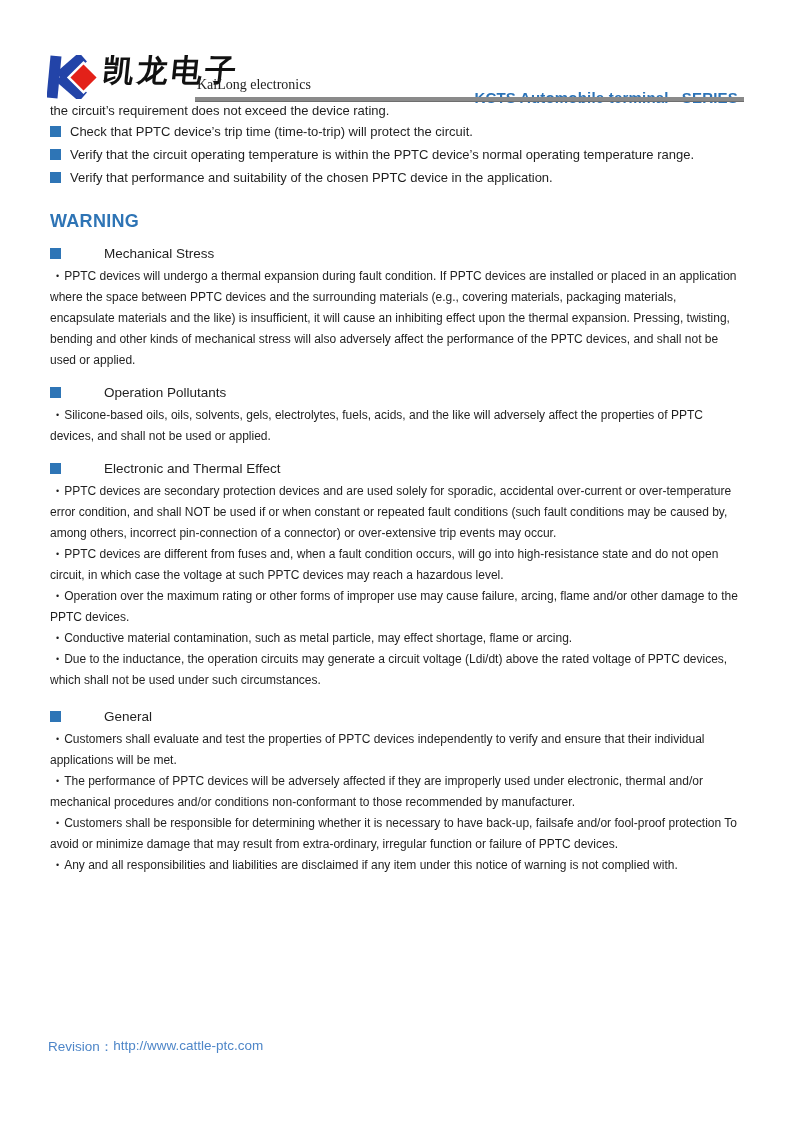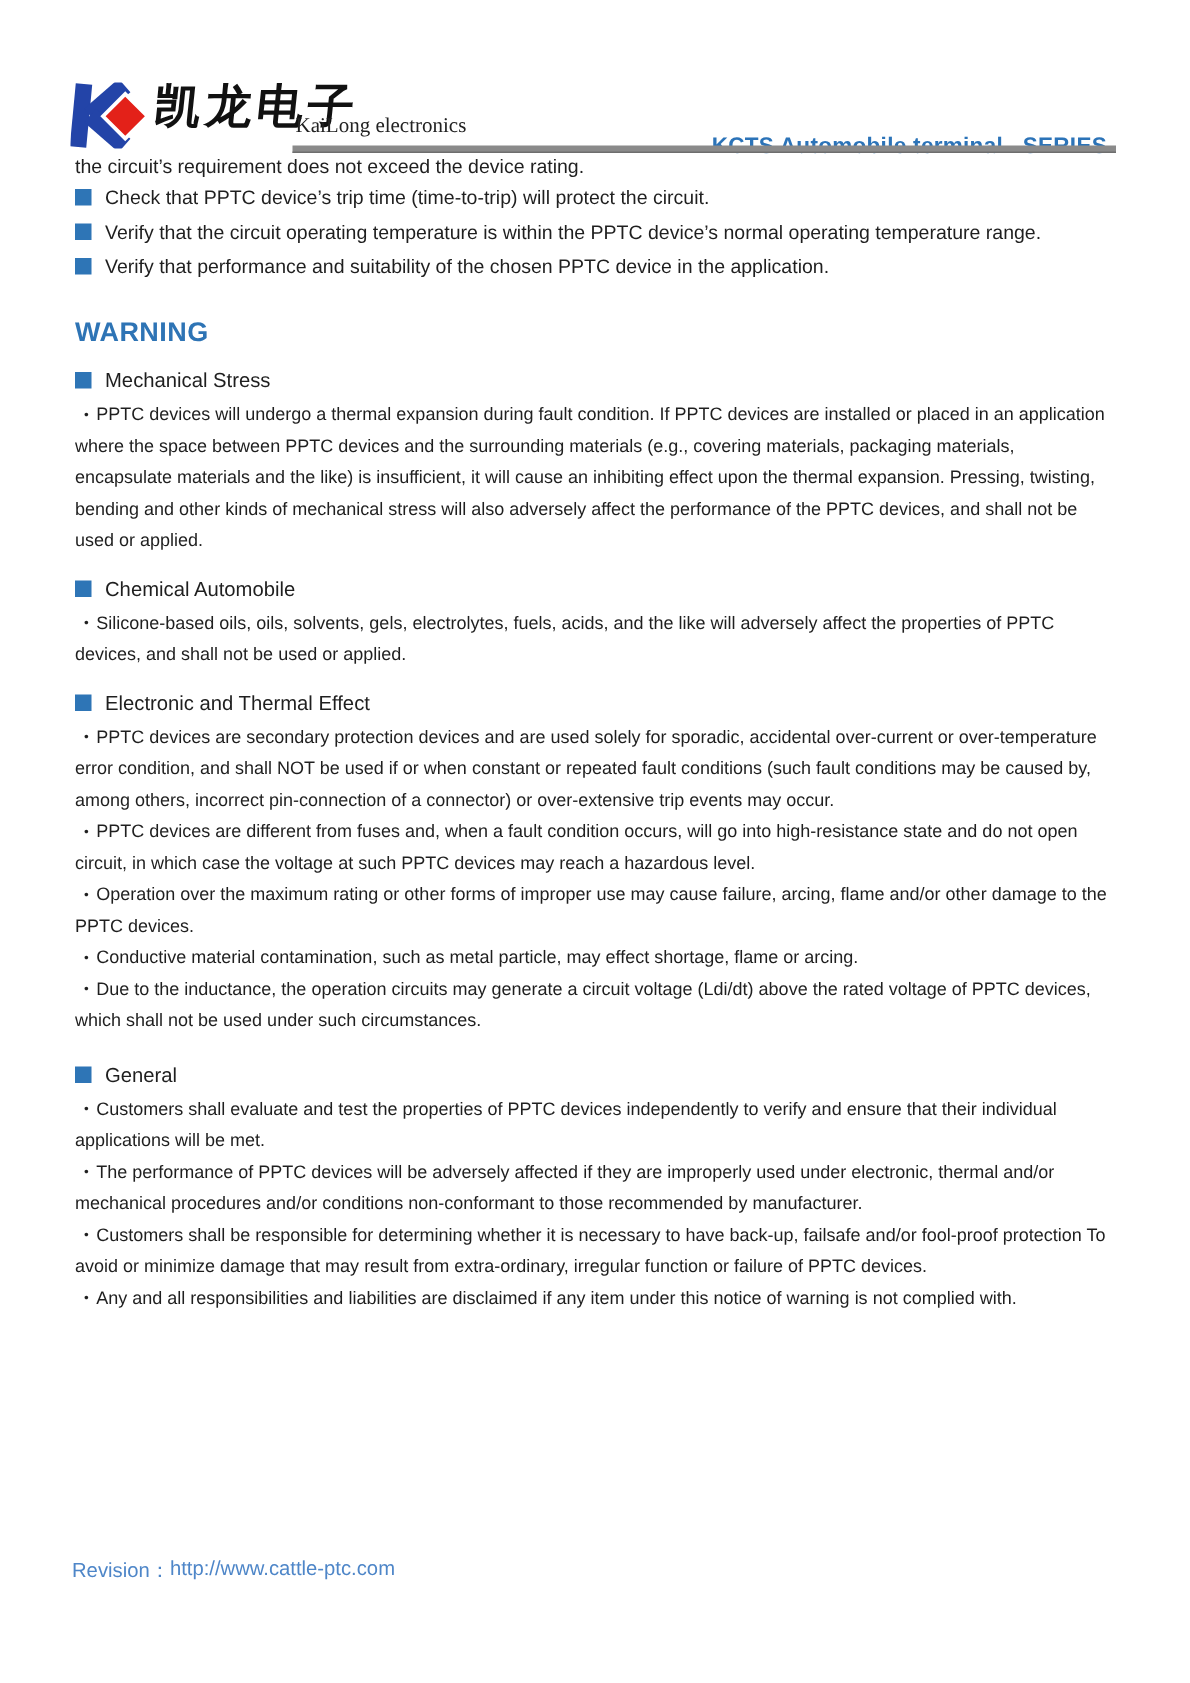--- a/index.html
+++ b/index.html
@@ -41,7 +41,7 @@
   .section.extra-gap{margin-top:17px;}
   .sec-head{
     display:flex;align-items:center;font-size:13.5px;line-height:17px;
-    margin:13px 0 4px 0;color:#1f1f1f;
+    margin:13px 0 4px 0;color:#1f1f1f;gap:34px;
   }
   .sec-head .sq{width:11px;height:11px;}
   .para{margin:0;font-size:12px;line-height:21px;color:#1f1f1f;}

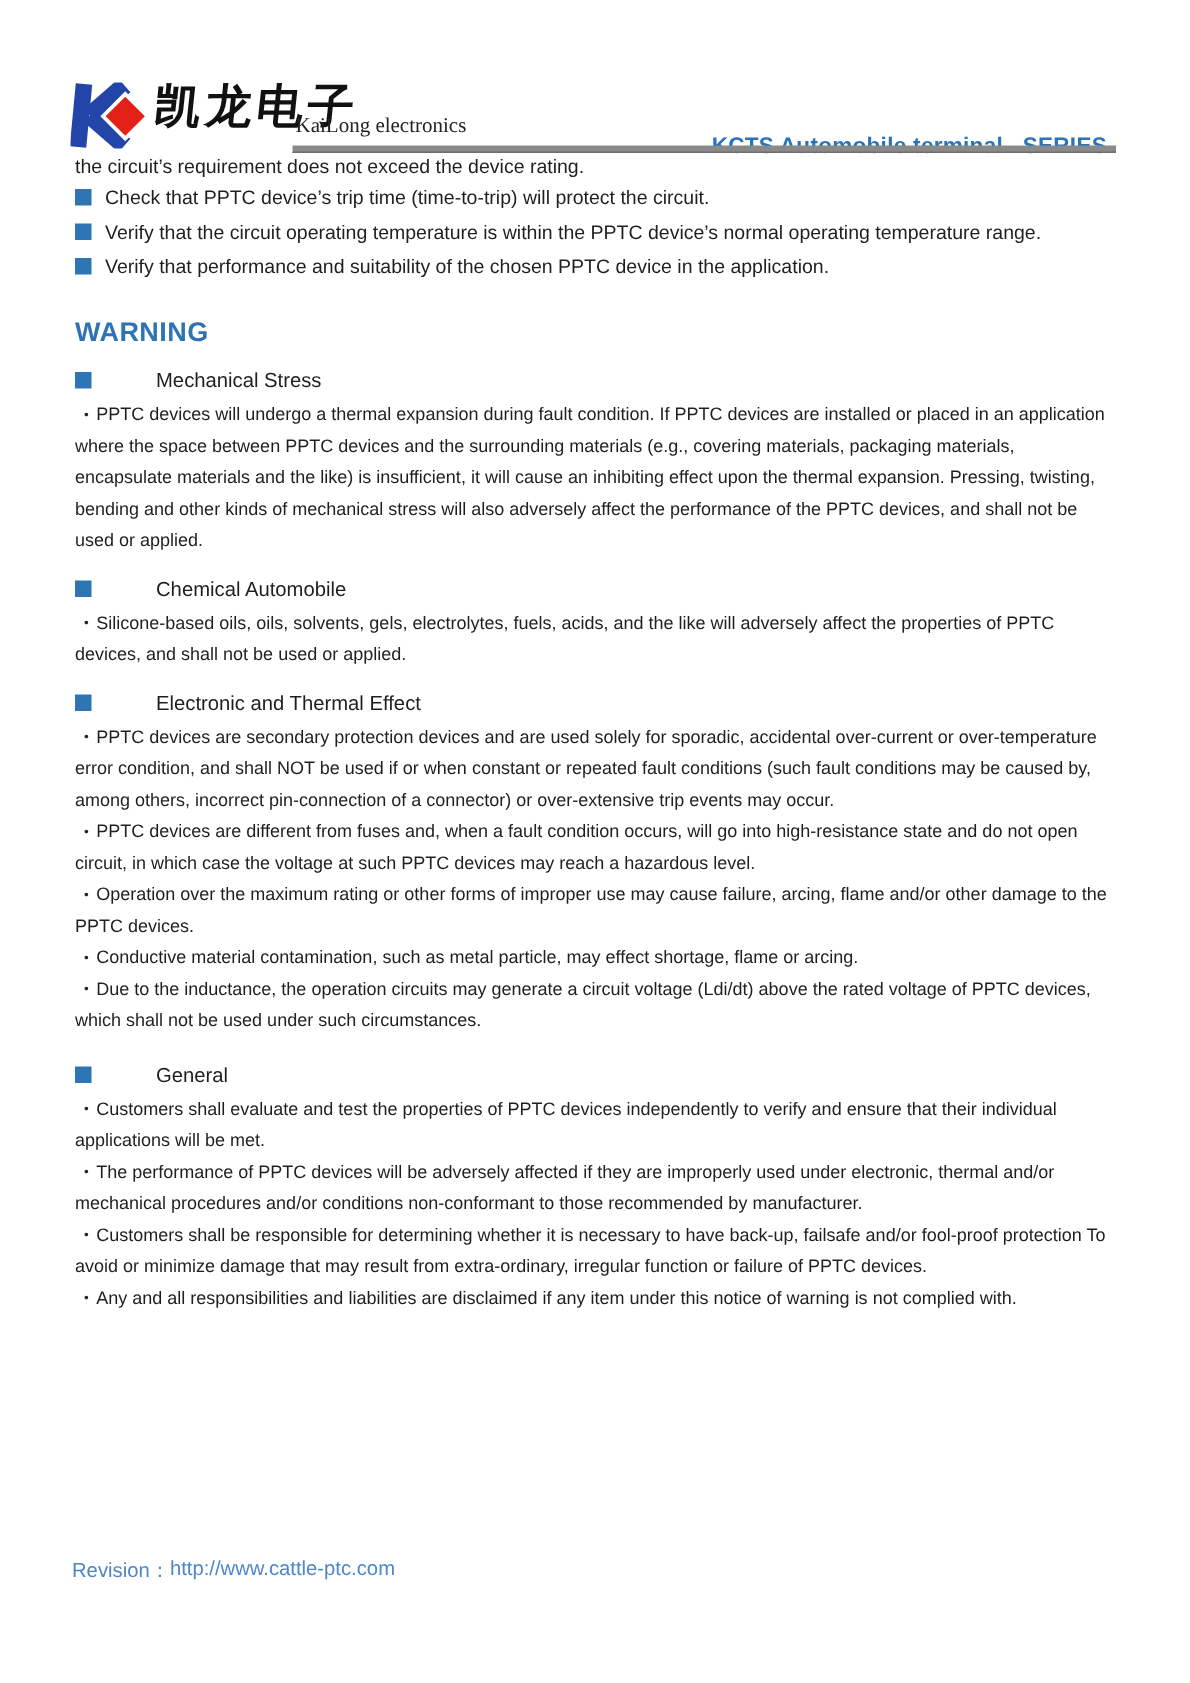--- a/index.html
+++ b/index.html
@@ -98,7 +98,7 @@
         <div class="section">
           <div class="sec-head">
             <span class="sq"></span>
-            <span>Chemical Automobile</span>
+            <span>Operation Pollutants</span>
           </div>
           <p class="para"><span class="dot">•</span><span>Silicone-based oils, oils, solvents, gels, electrolytes, fuels, acids, and the like will adversely affect the properties of PPTC devices, and shall not be used or applied.</span></p>
         </div>

